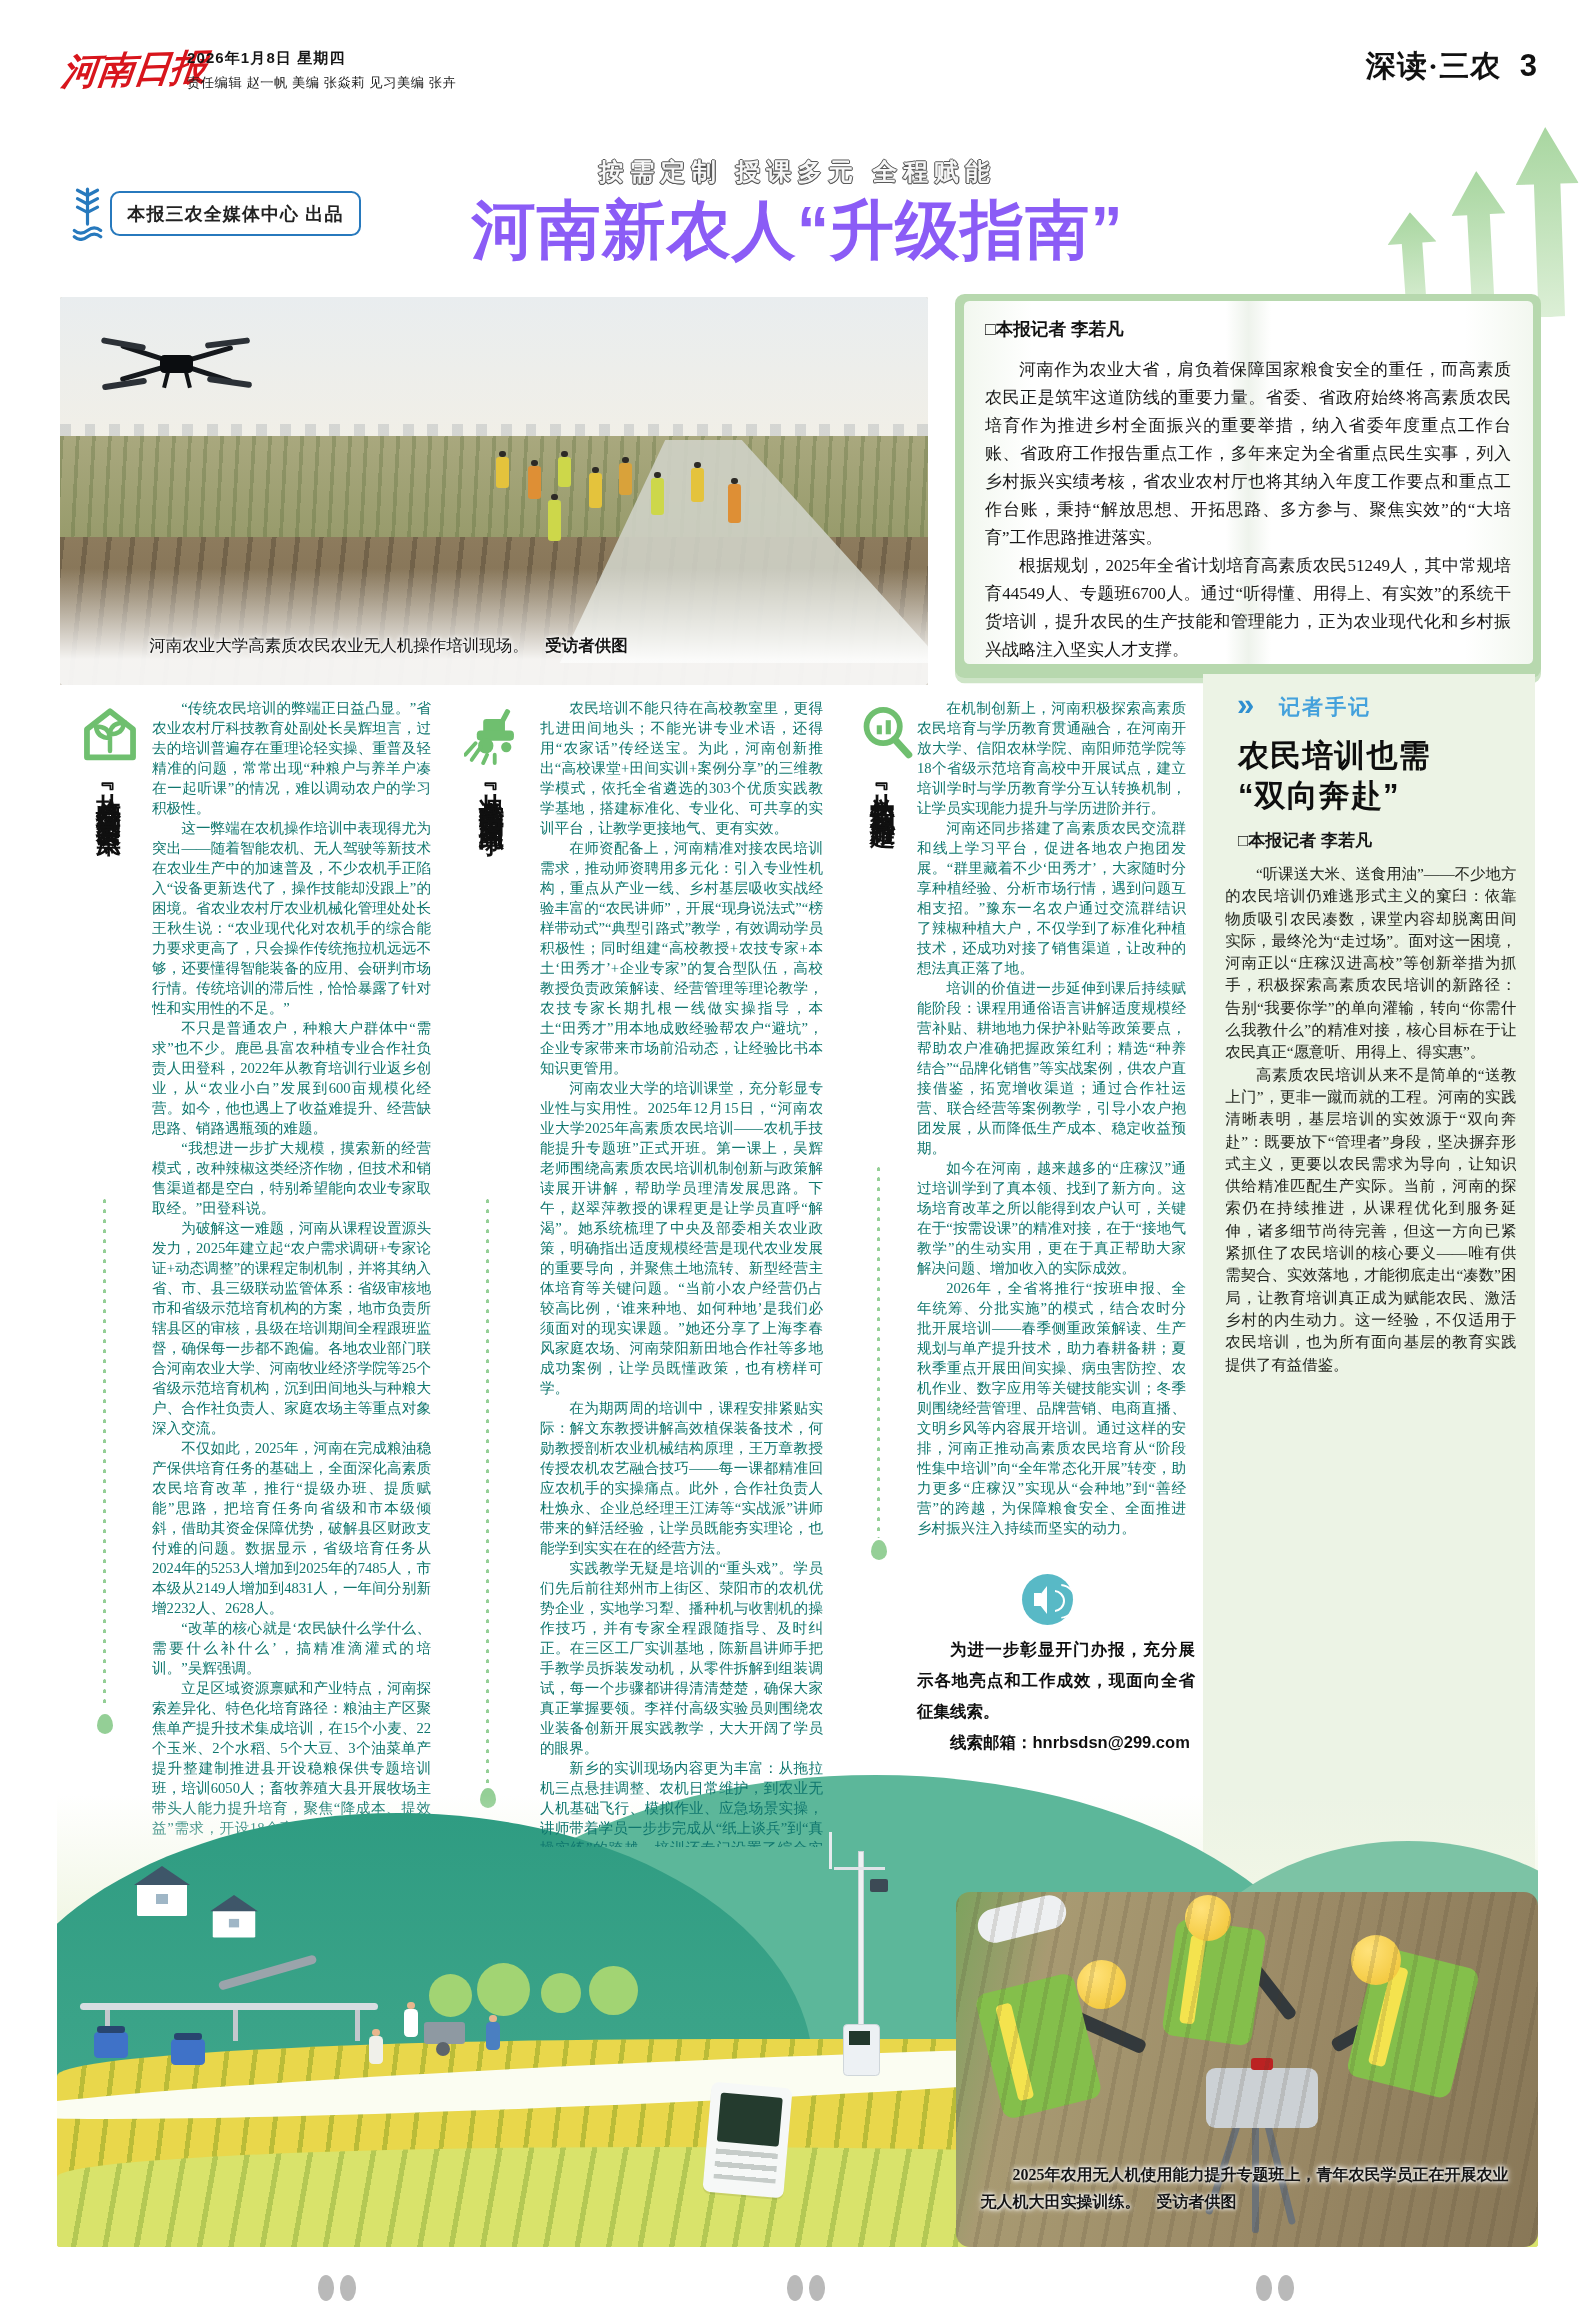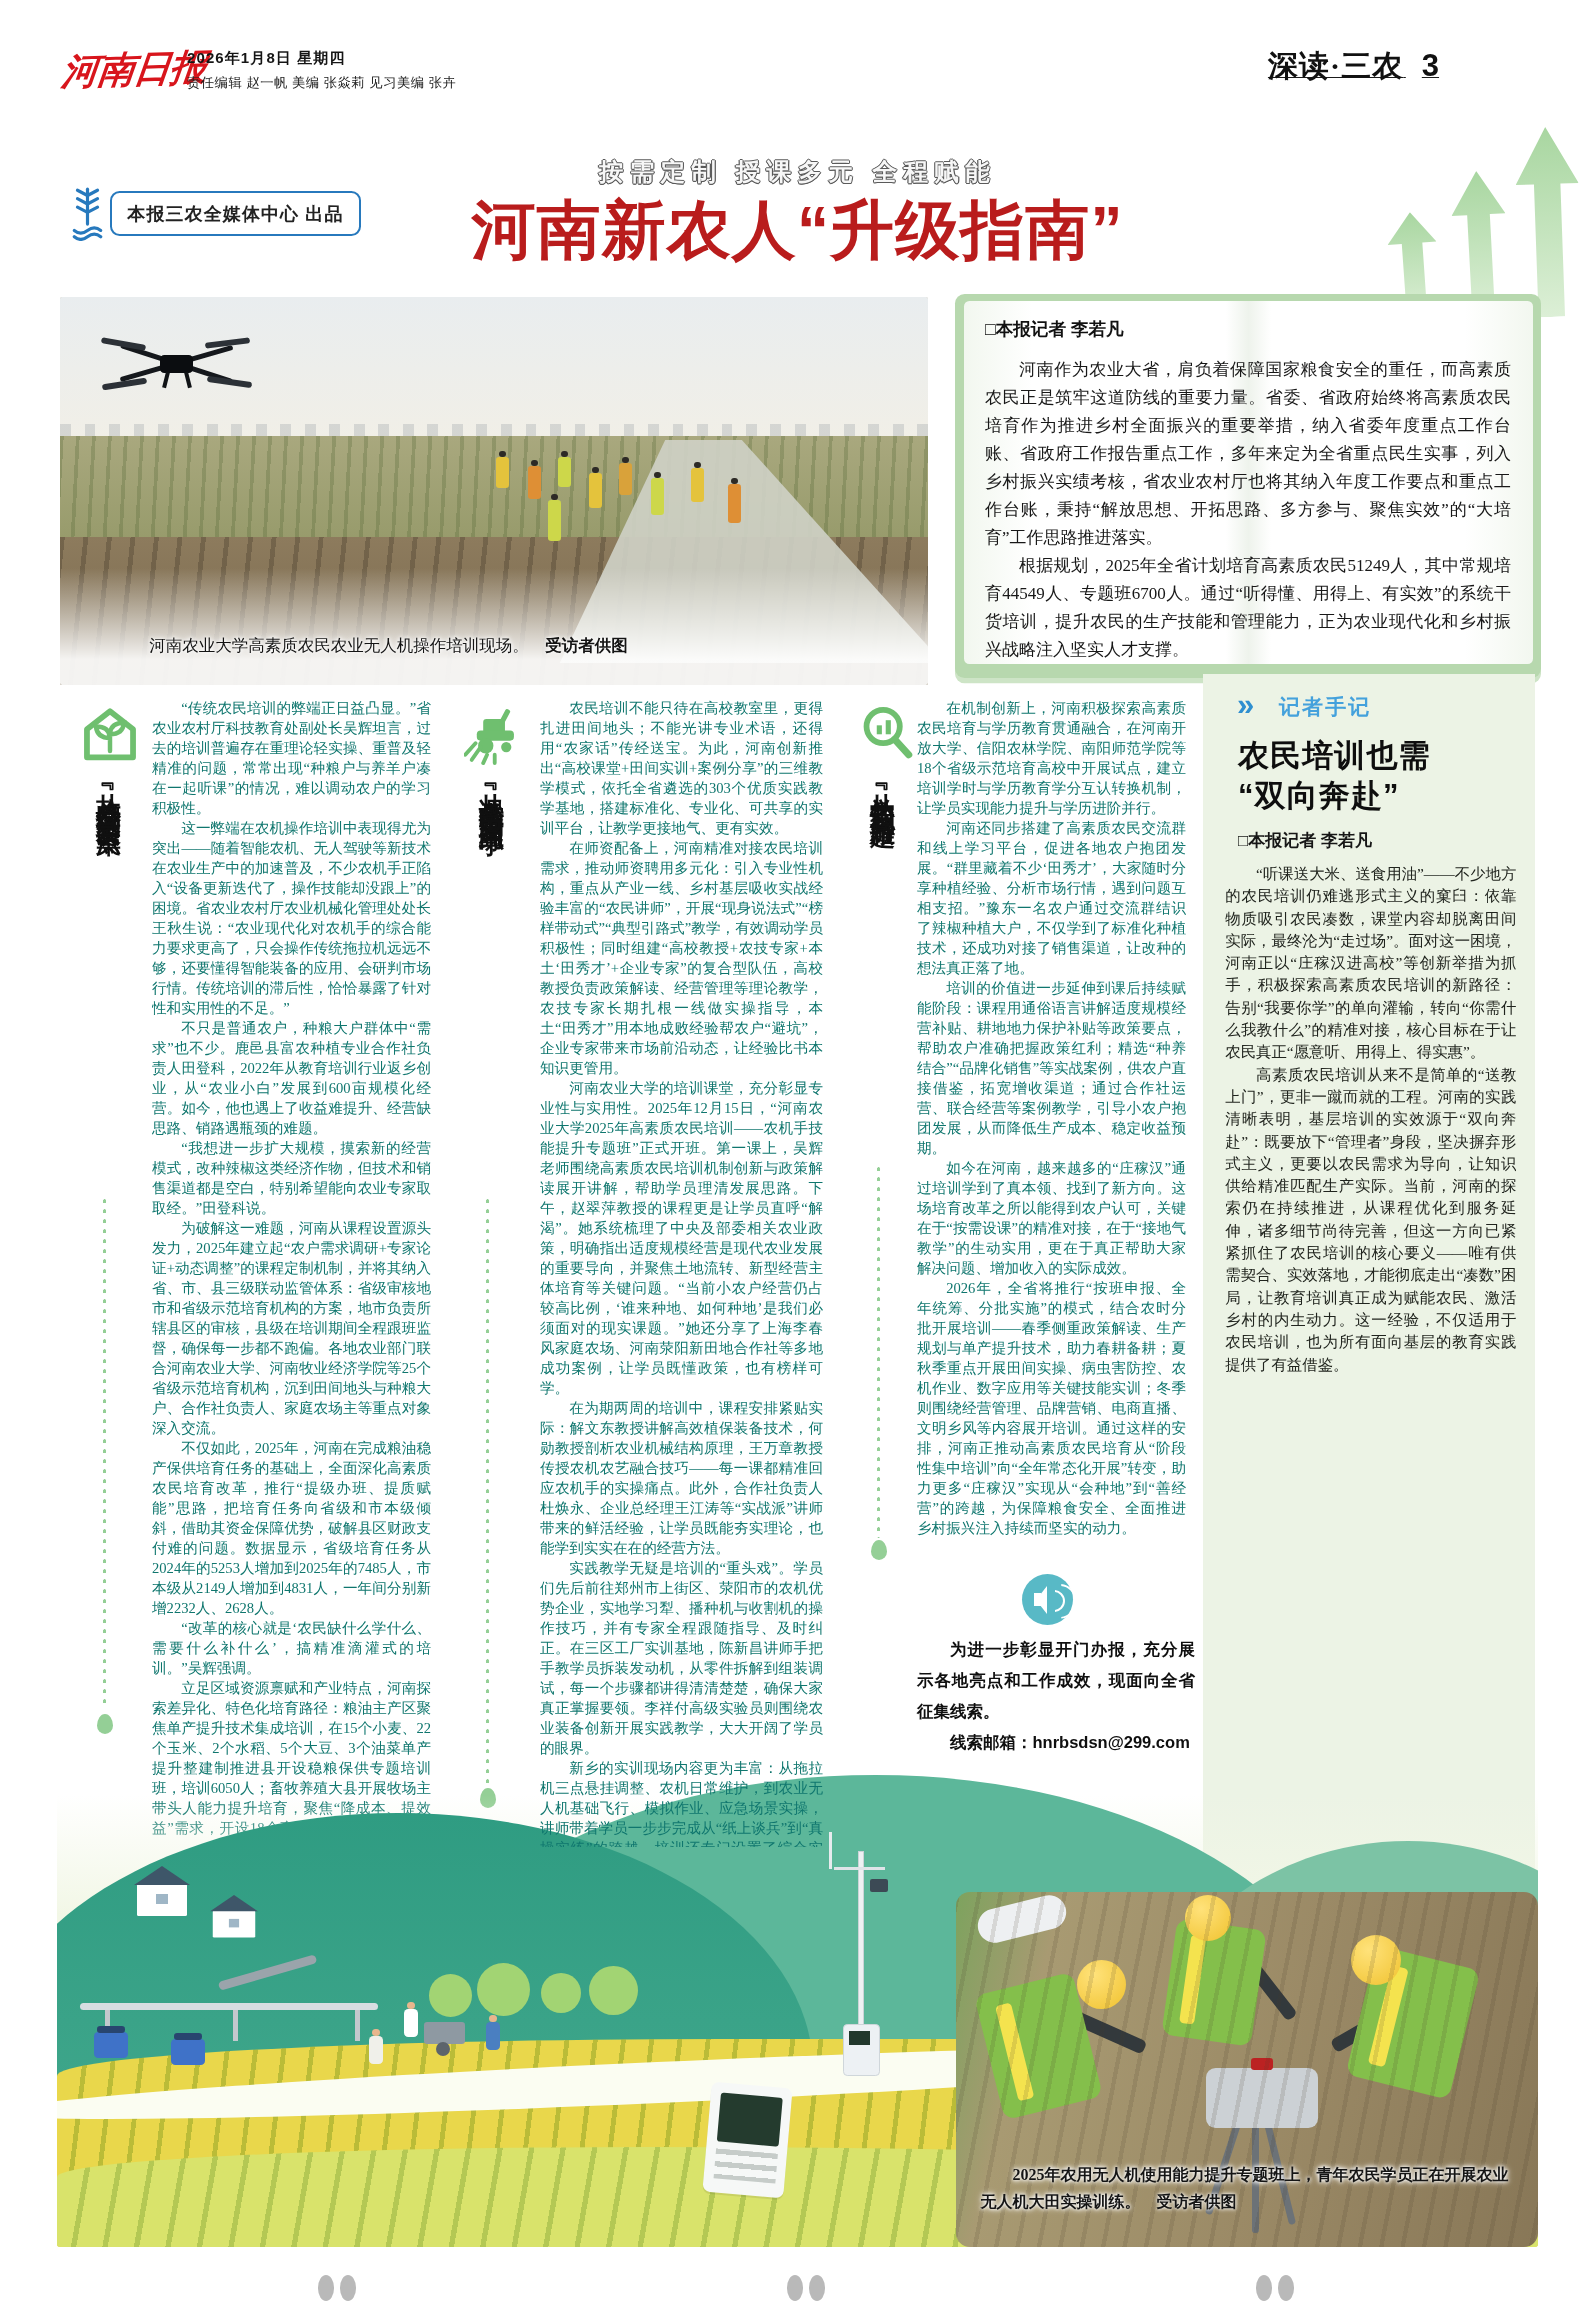--- a/index.html
+++ b/index.html
@@ -12,7 +12,7 @@
         font-size:37px;color:#d8151c;transform:skewX(-8deg) rotate(-2deg);letter-spacing:-1.1px;}
   .pub-date{left:187px;top:49px;font-size:15px;font-weight:700;color:#151515;letter-spacing:1.1px;}
   .pub-editors{left:187px;top:74px;font-size:13.3px;color:#222;letter-spacing:0.5px;}
-  .section-label{left:1170px;top:46px;width:367px;text-align:center;text-decoration:underline;}
+  .section-label{left:1170px;top:46px;width:367px;text-align:right;}
   .section-name{font-family:"Liberation Serif",serif;font-weight:900;font-size:30px;color:#111;letter-spacing:1.1px;}
   .page-num{font-size:31px;font-weight:700;color:#111;margin-left:16px;}
 

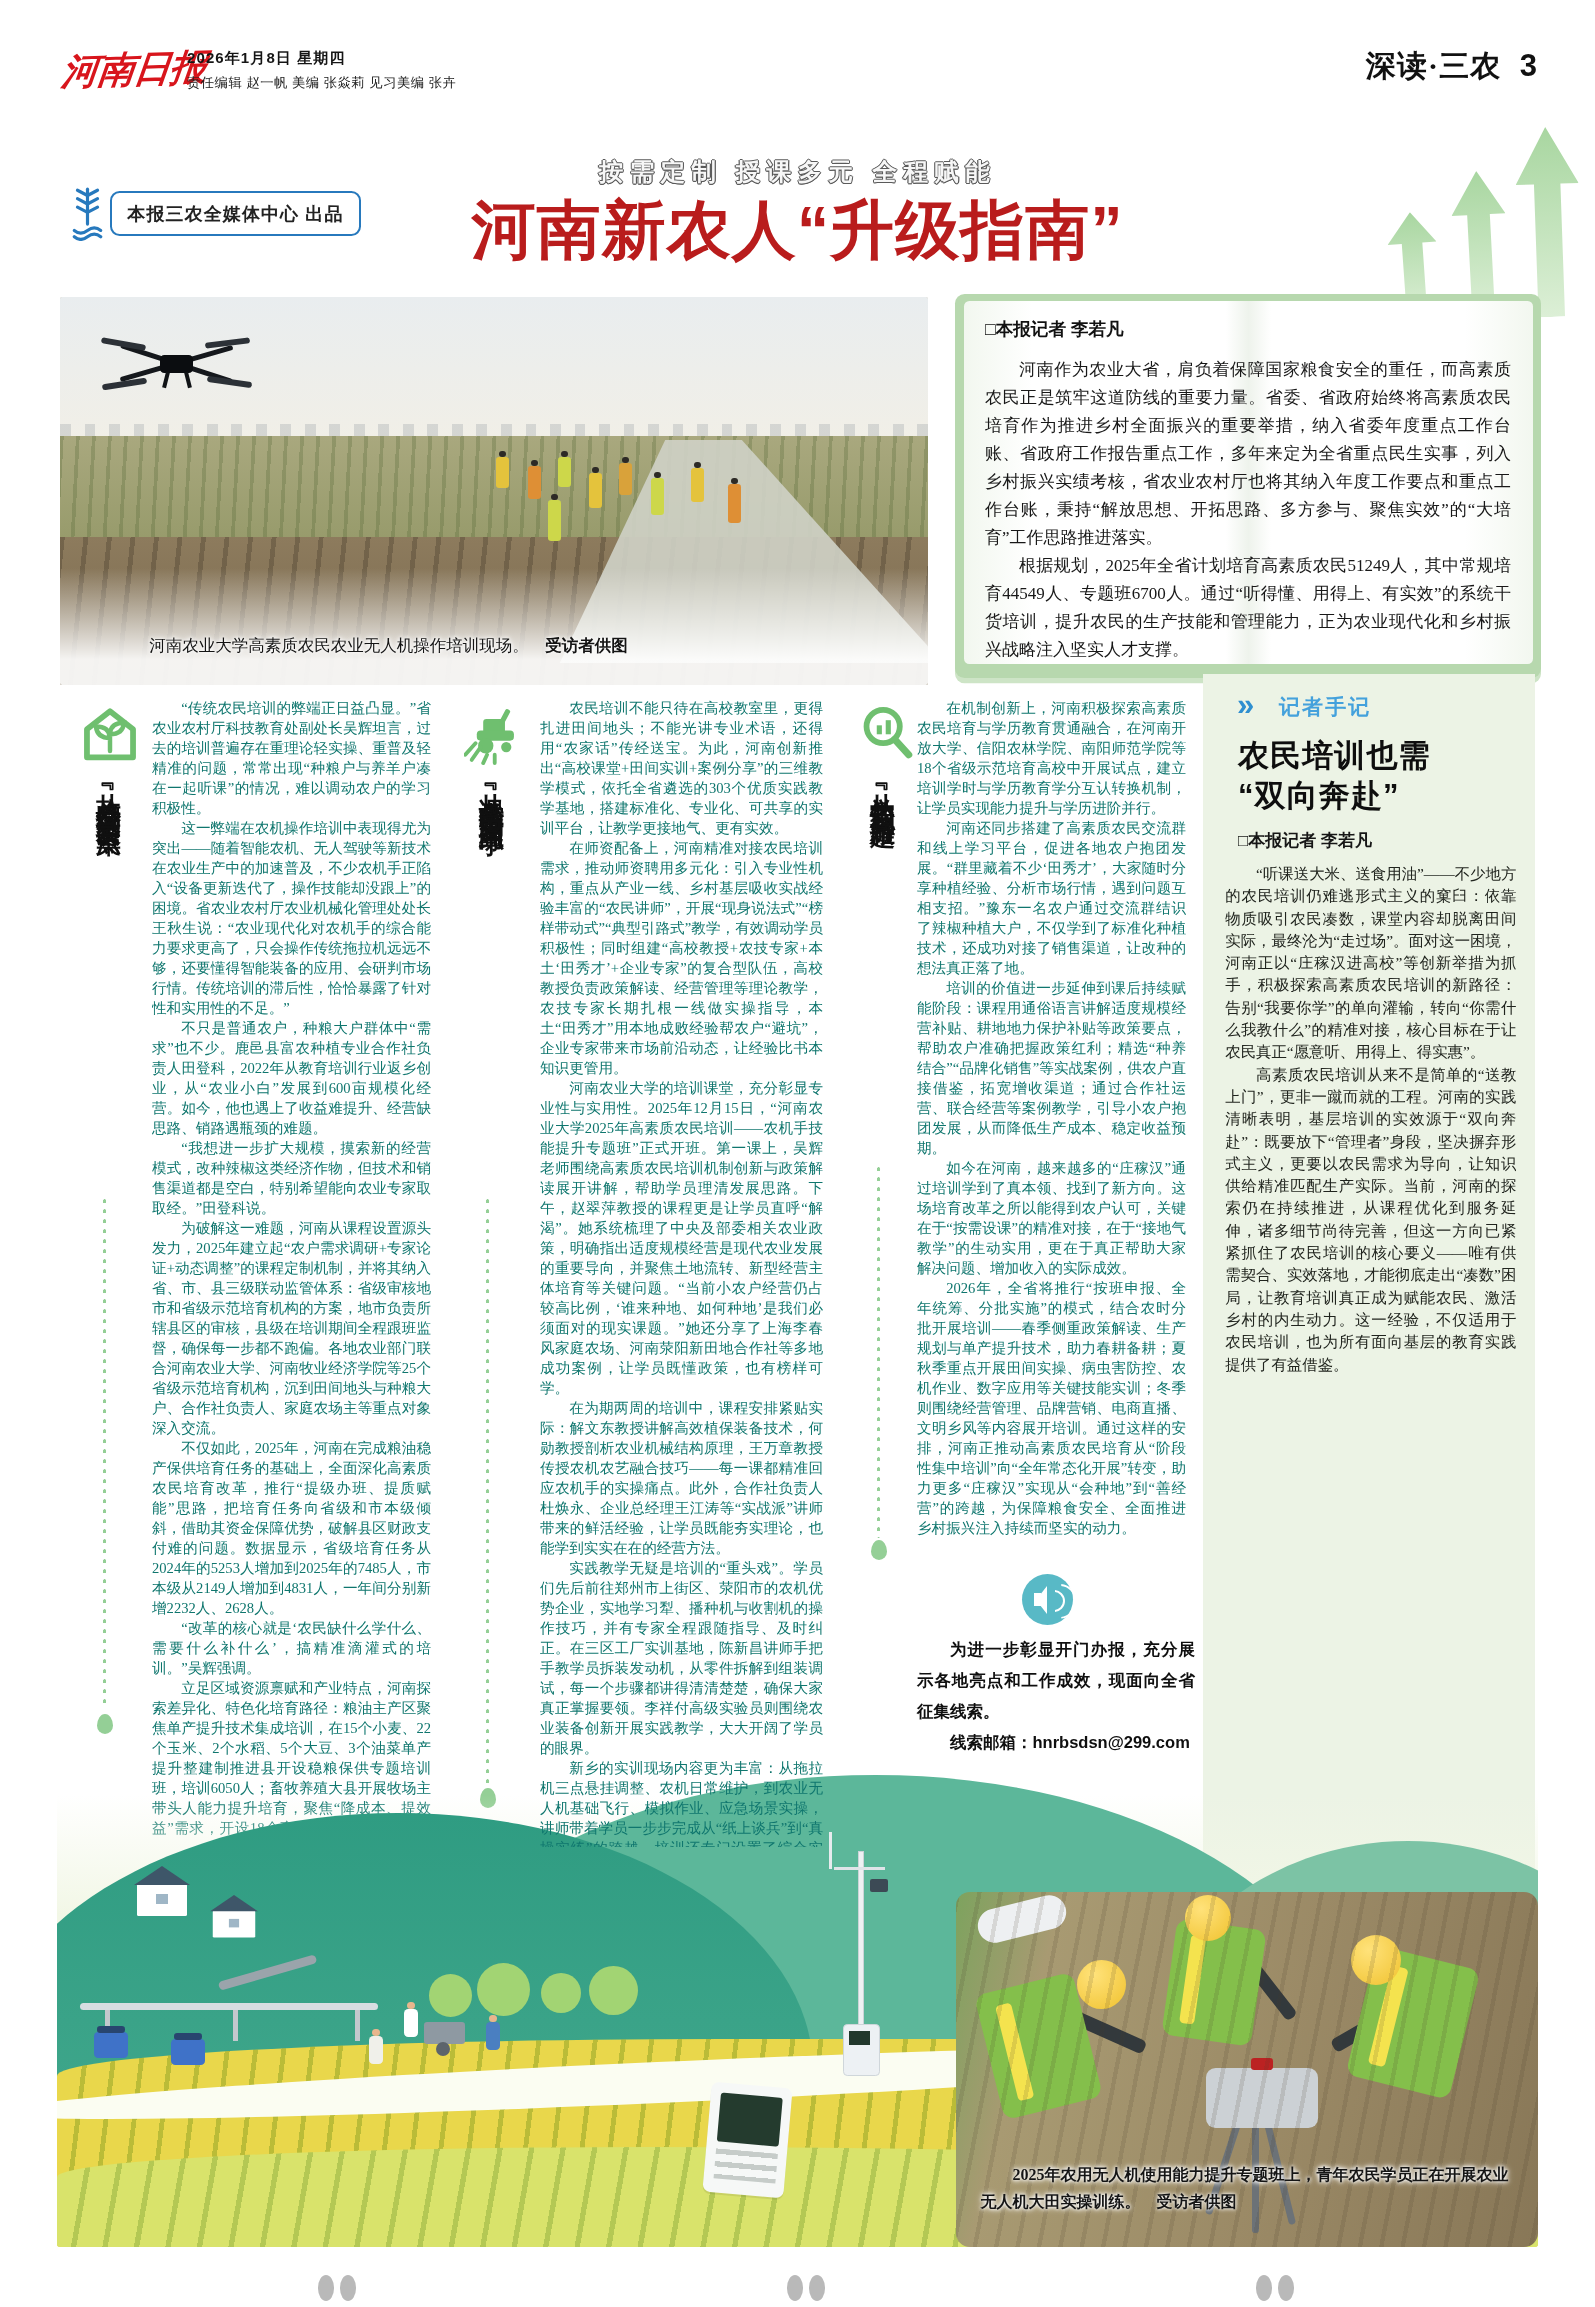--- a/index.html
+++ b/index.html
@@ -20,7 +20,7 @@
   .kicker{left:0;right:0;top:155px;text-align:center;font-size:24.5px;font-weight:700;letter-spacing:6.4px;
           color:#f7f7f7;text-shadow:-1.1px 0 #5a5a5a,1.1px 0 #5a5a5a,0 -1.1px #5a5a5a,0 1.1px #5a5a5a,
           -0.5px -0.5px #5a5a5a,0.5px 0.5px #5a5a5a,0.5px -0.5px #5a5a5a,-0.5px 0.5px #5a5a5a;}
-  .main-title{left:0;right:0;top:187px;text-align:center;font-size:64px;font-weight:900;color:#b91c1c;letter-spacing:1.1px;}
+  .main-title{left:0;right:0;top:187px;text-align:center;font-size:64px;font-weight:900;color:#8b5cf6;letter-spacing:1.1px;}
   .producer{left:70px;top:187px;height:53px;display:flex;align-items:center;}
   .producer-box{border:2.1px solid #2779bd;border-radius:9.6px;padding:8.5px 15px;font-size:18px;font-weight:700;
                 color:#222;background:#fff;margin-left:5.3px;letter-spacing:1.1px;}

